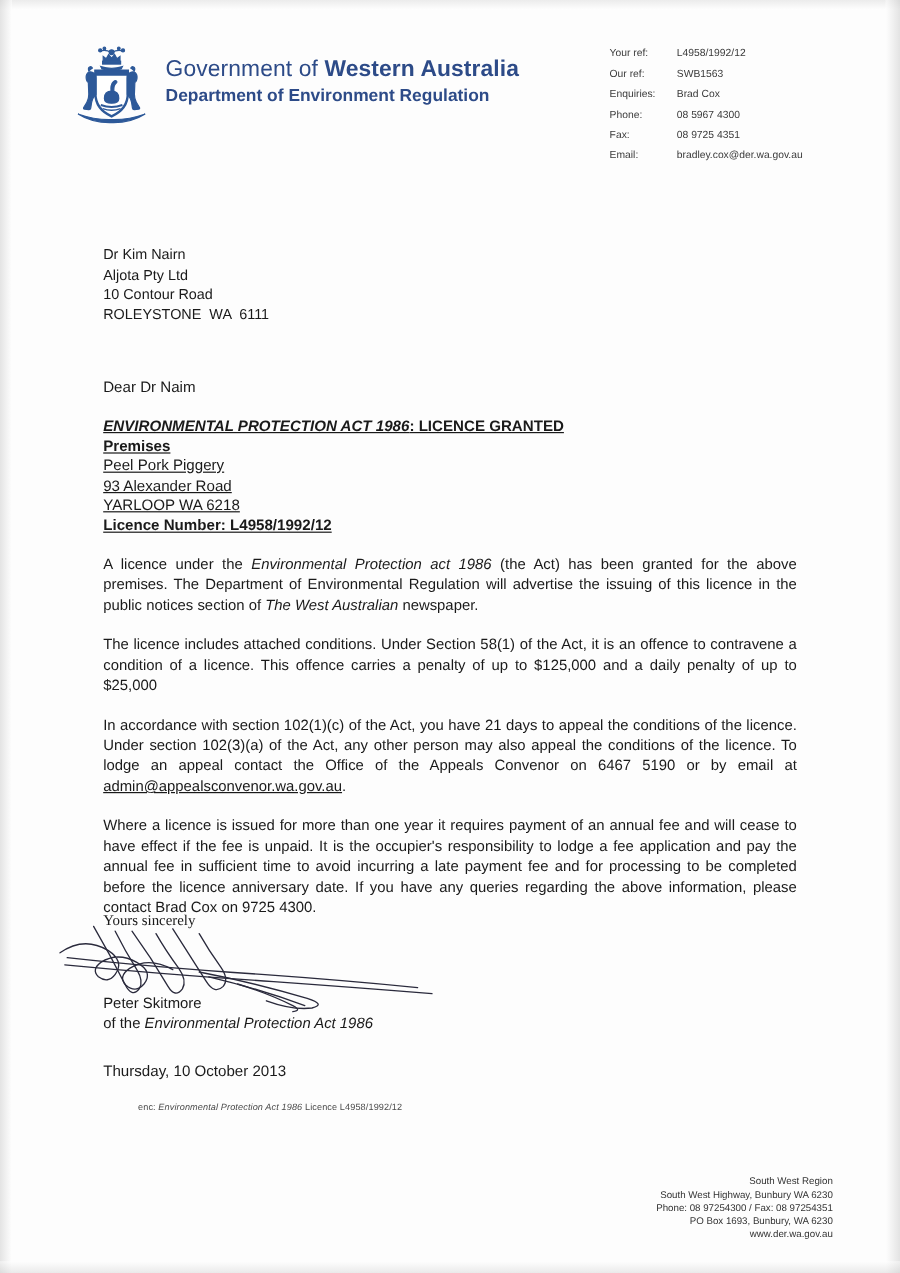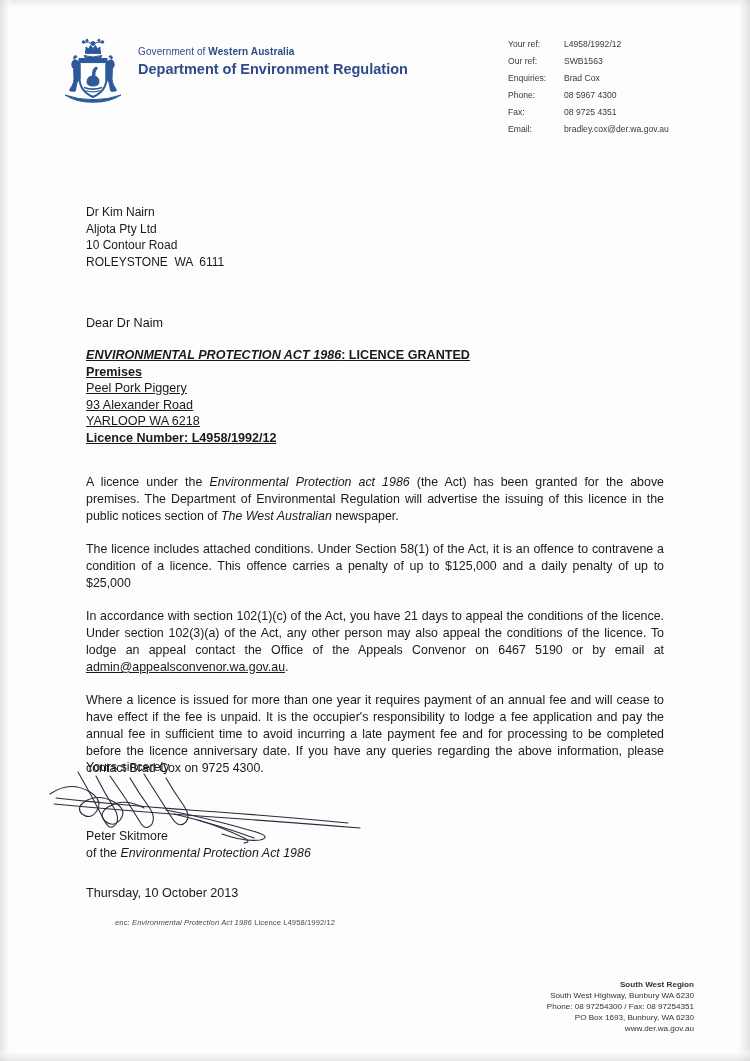--- a/index.html
+++ b/index.html
@@ -66,10 +66,11 @@
     color: #2d4b88;
   }
   .gov-line {
-    font-size: 10px;
+    font-size: 19px;
     letter-spacing: .1px;
     line-height: 1.25;
     white-space: nowrap;
+    text-align: right;
   }
   .gov-line .light { font-weight: 400; }
   .gov-line .bold  { font-weight: 700; }

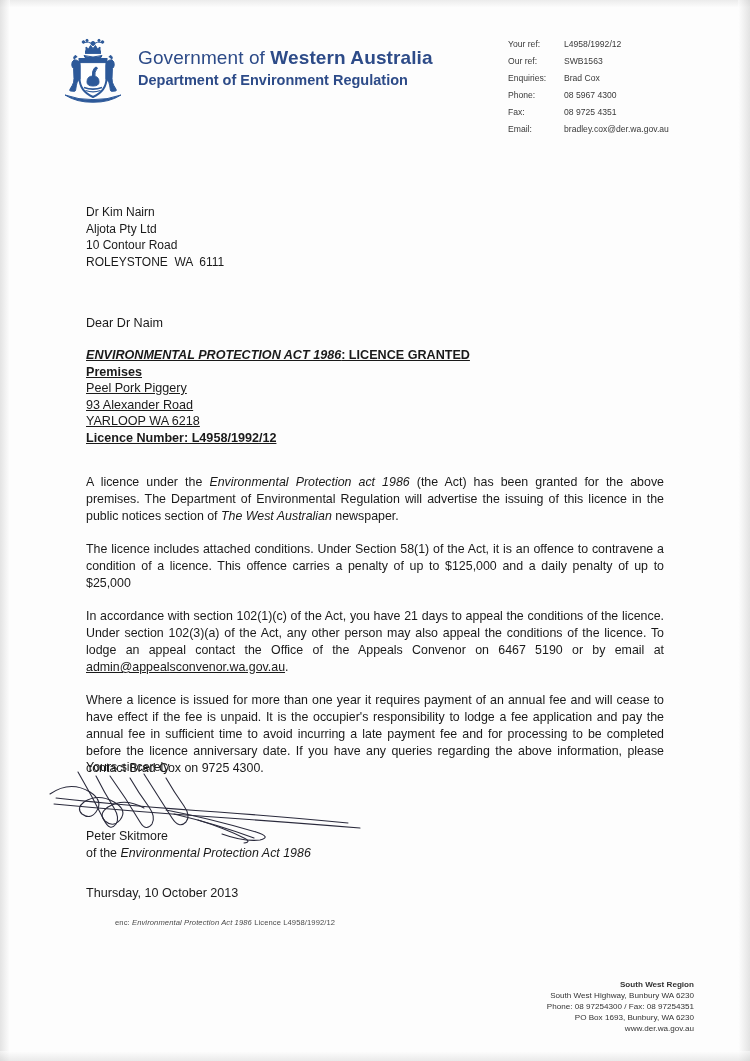--- a/index.html
+++ b/index.html
@@ -160,7 +160,7 @@
     text-align: justify;
   }
   .body p {
-    margin: 12px 0 16px 0;
+    margin: 0 0 16px 0;
   }
   .body .ital { font-style: italic; }
   .body a {

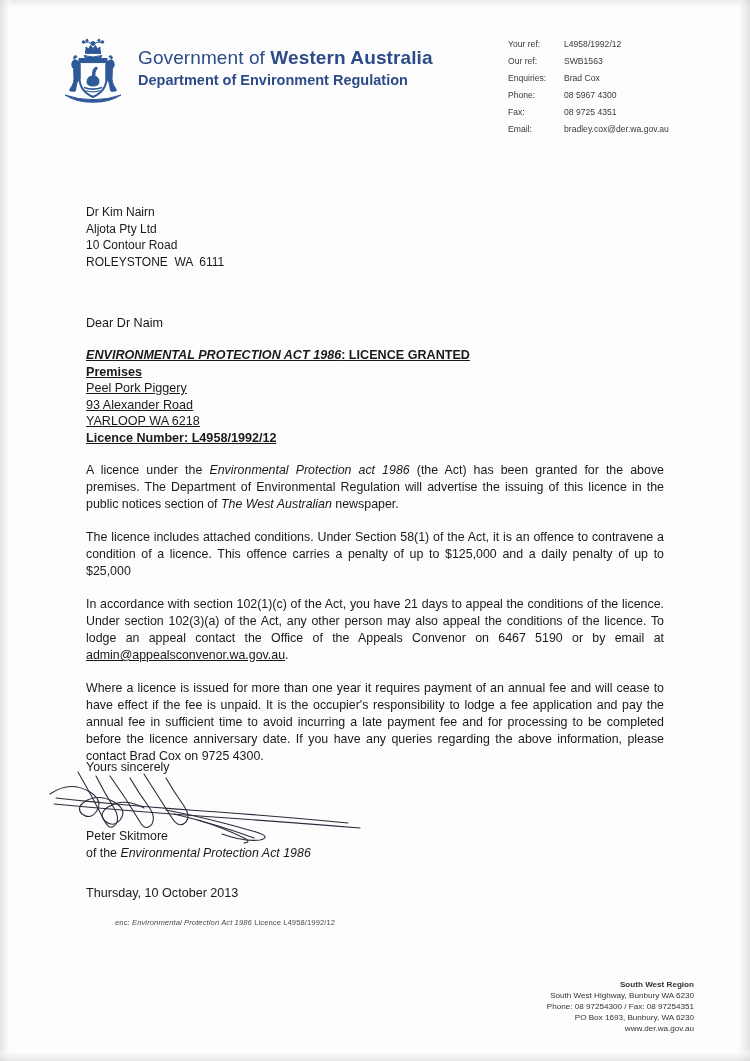--- a/index.html
+++ b/index.html
@@ -174,6 +174,7 @@
     left: 86px;
     top: 760px;
     font-size: 12.4px;
+    font-family: Liberation Serif, serif;
   }
   .signature-mark {
     position: absolute;

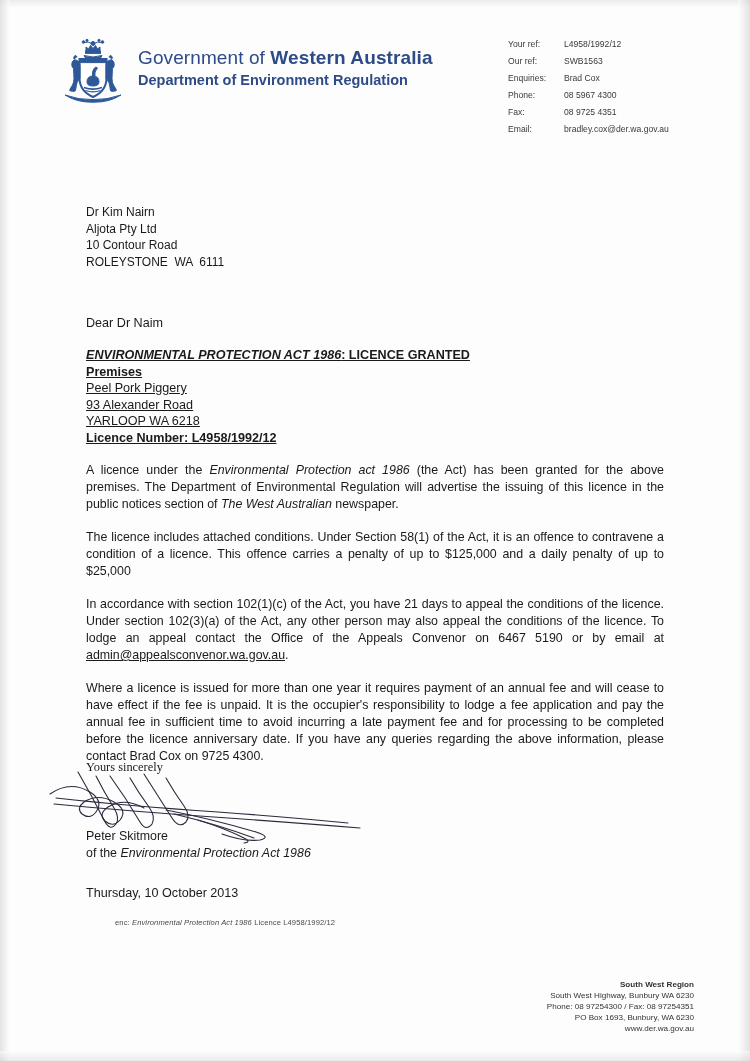--- a/index.html
+++ b/index.html
@@ -222,7 +222,7 @@
     color: #333333;
   }
   .footer .region {
-    font-weight: 700;
+    font-weight: 400;
     margin-top: 12px;
   }
 </style>

